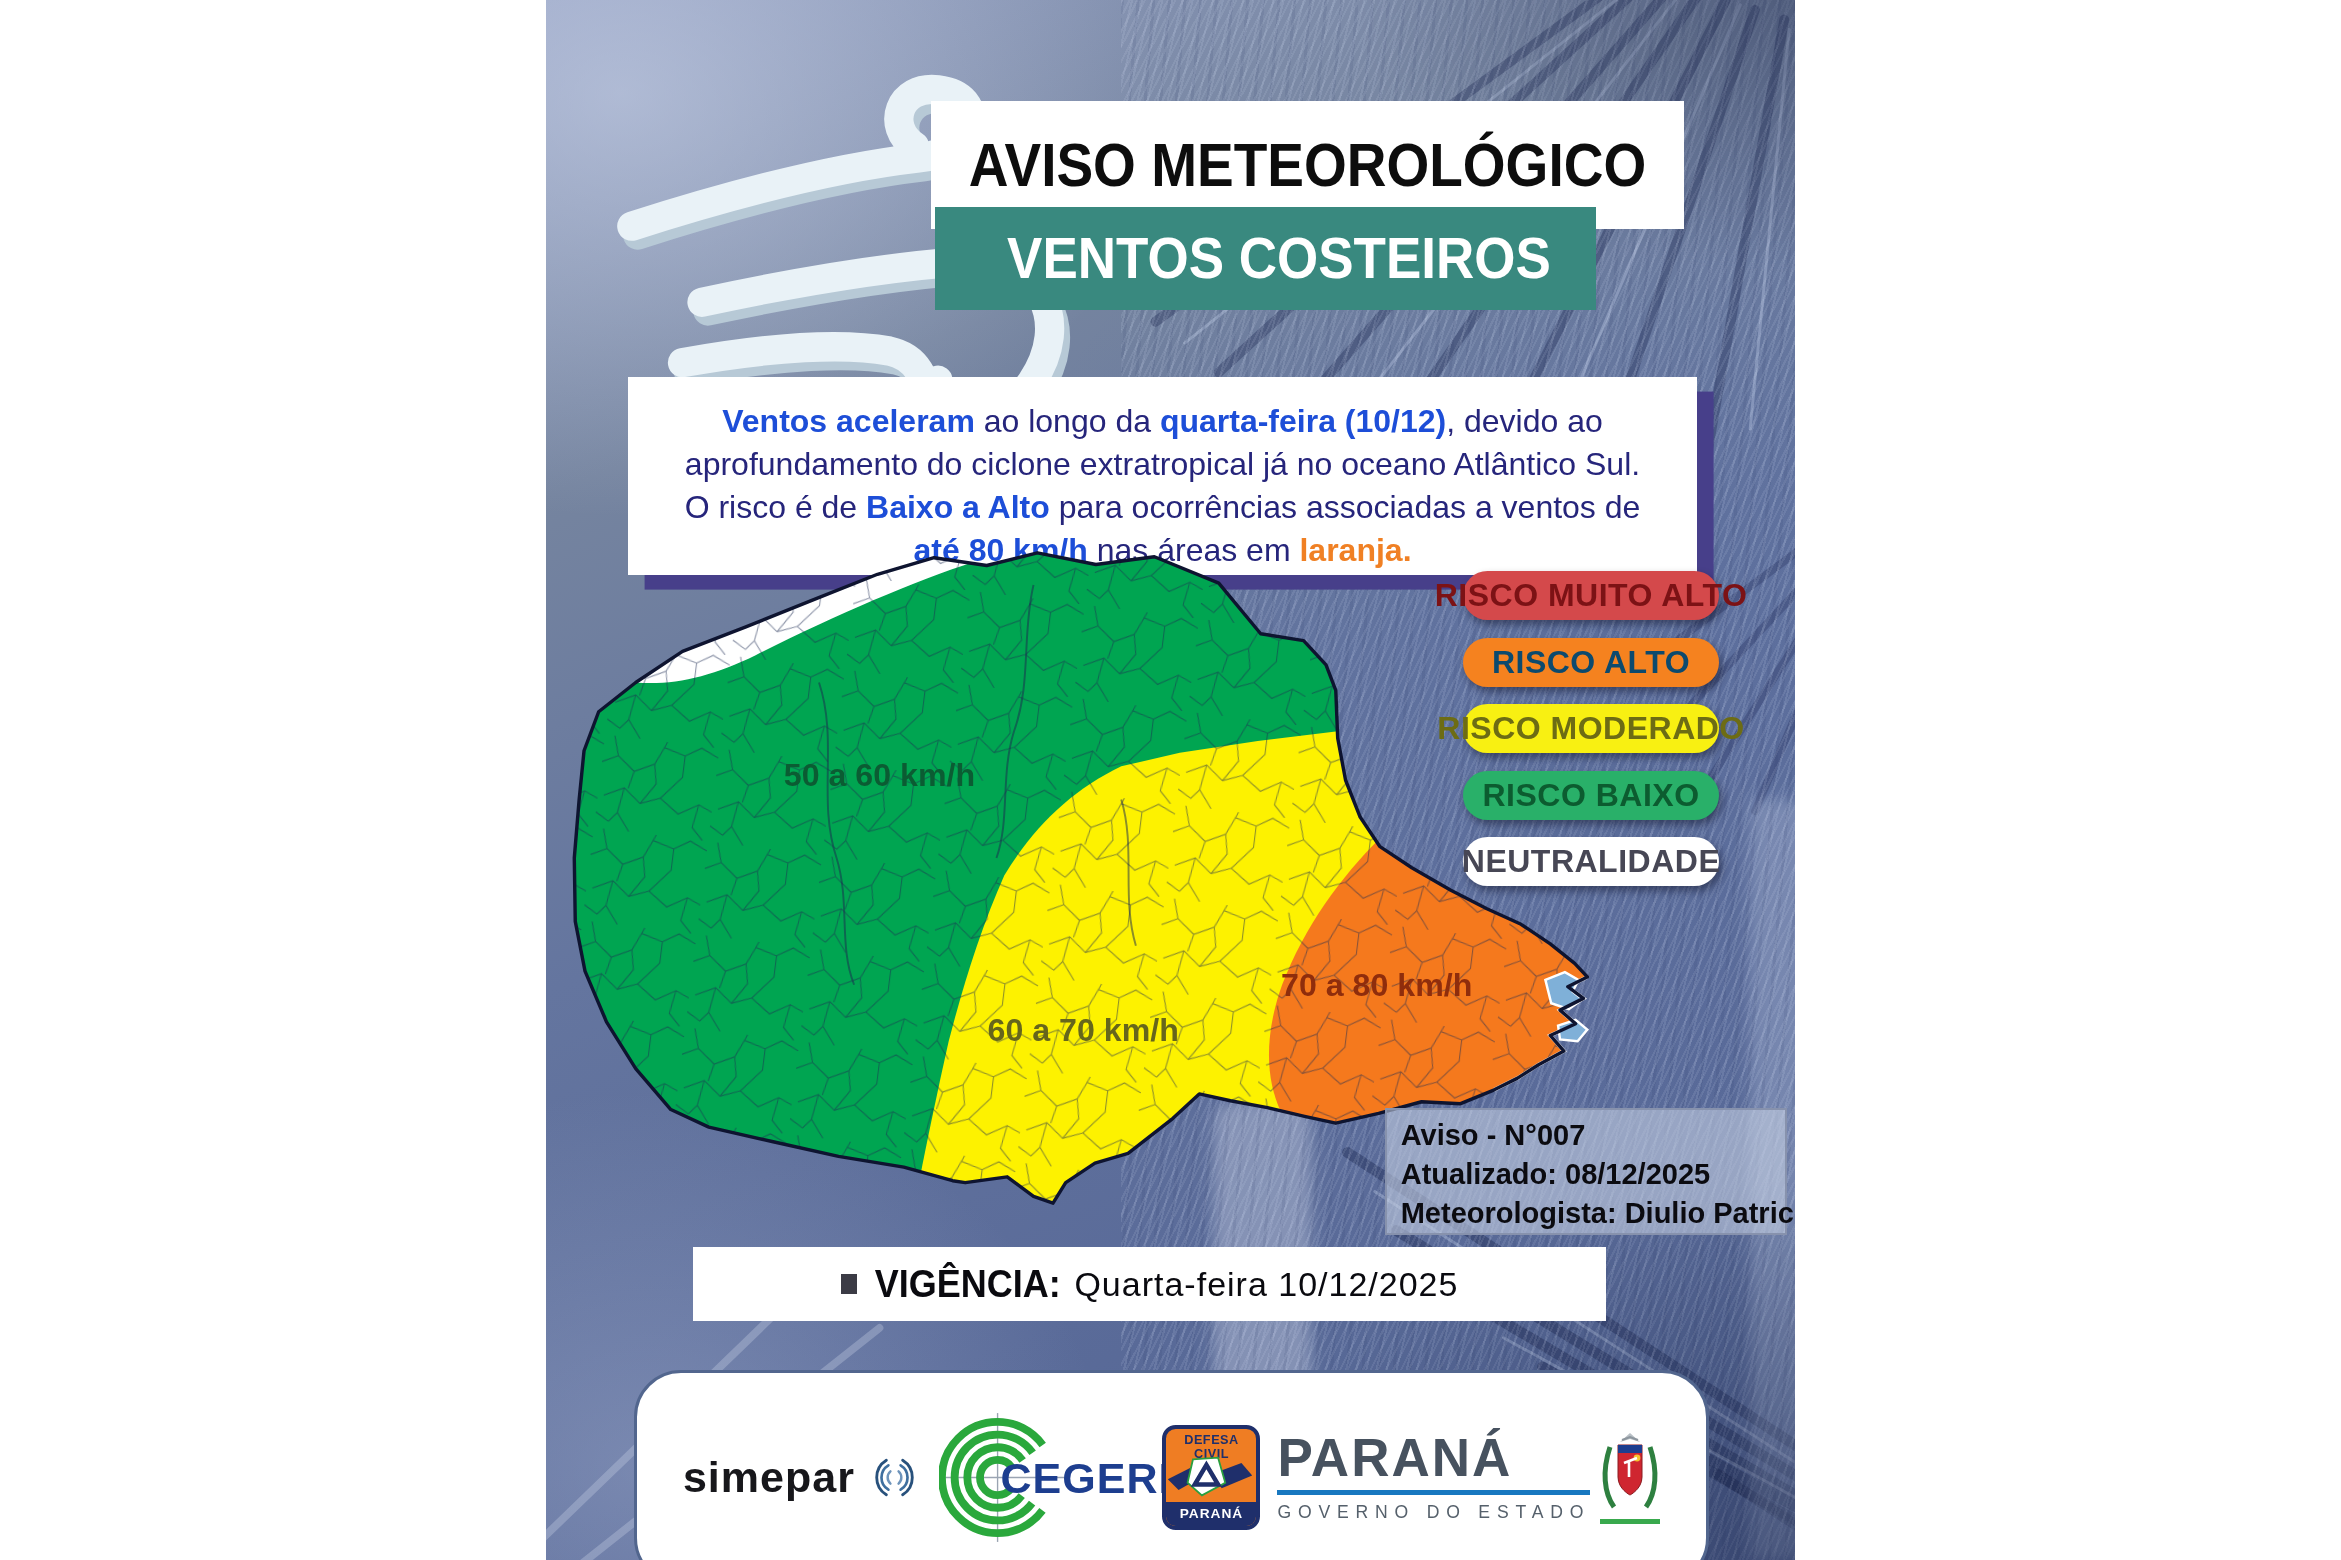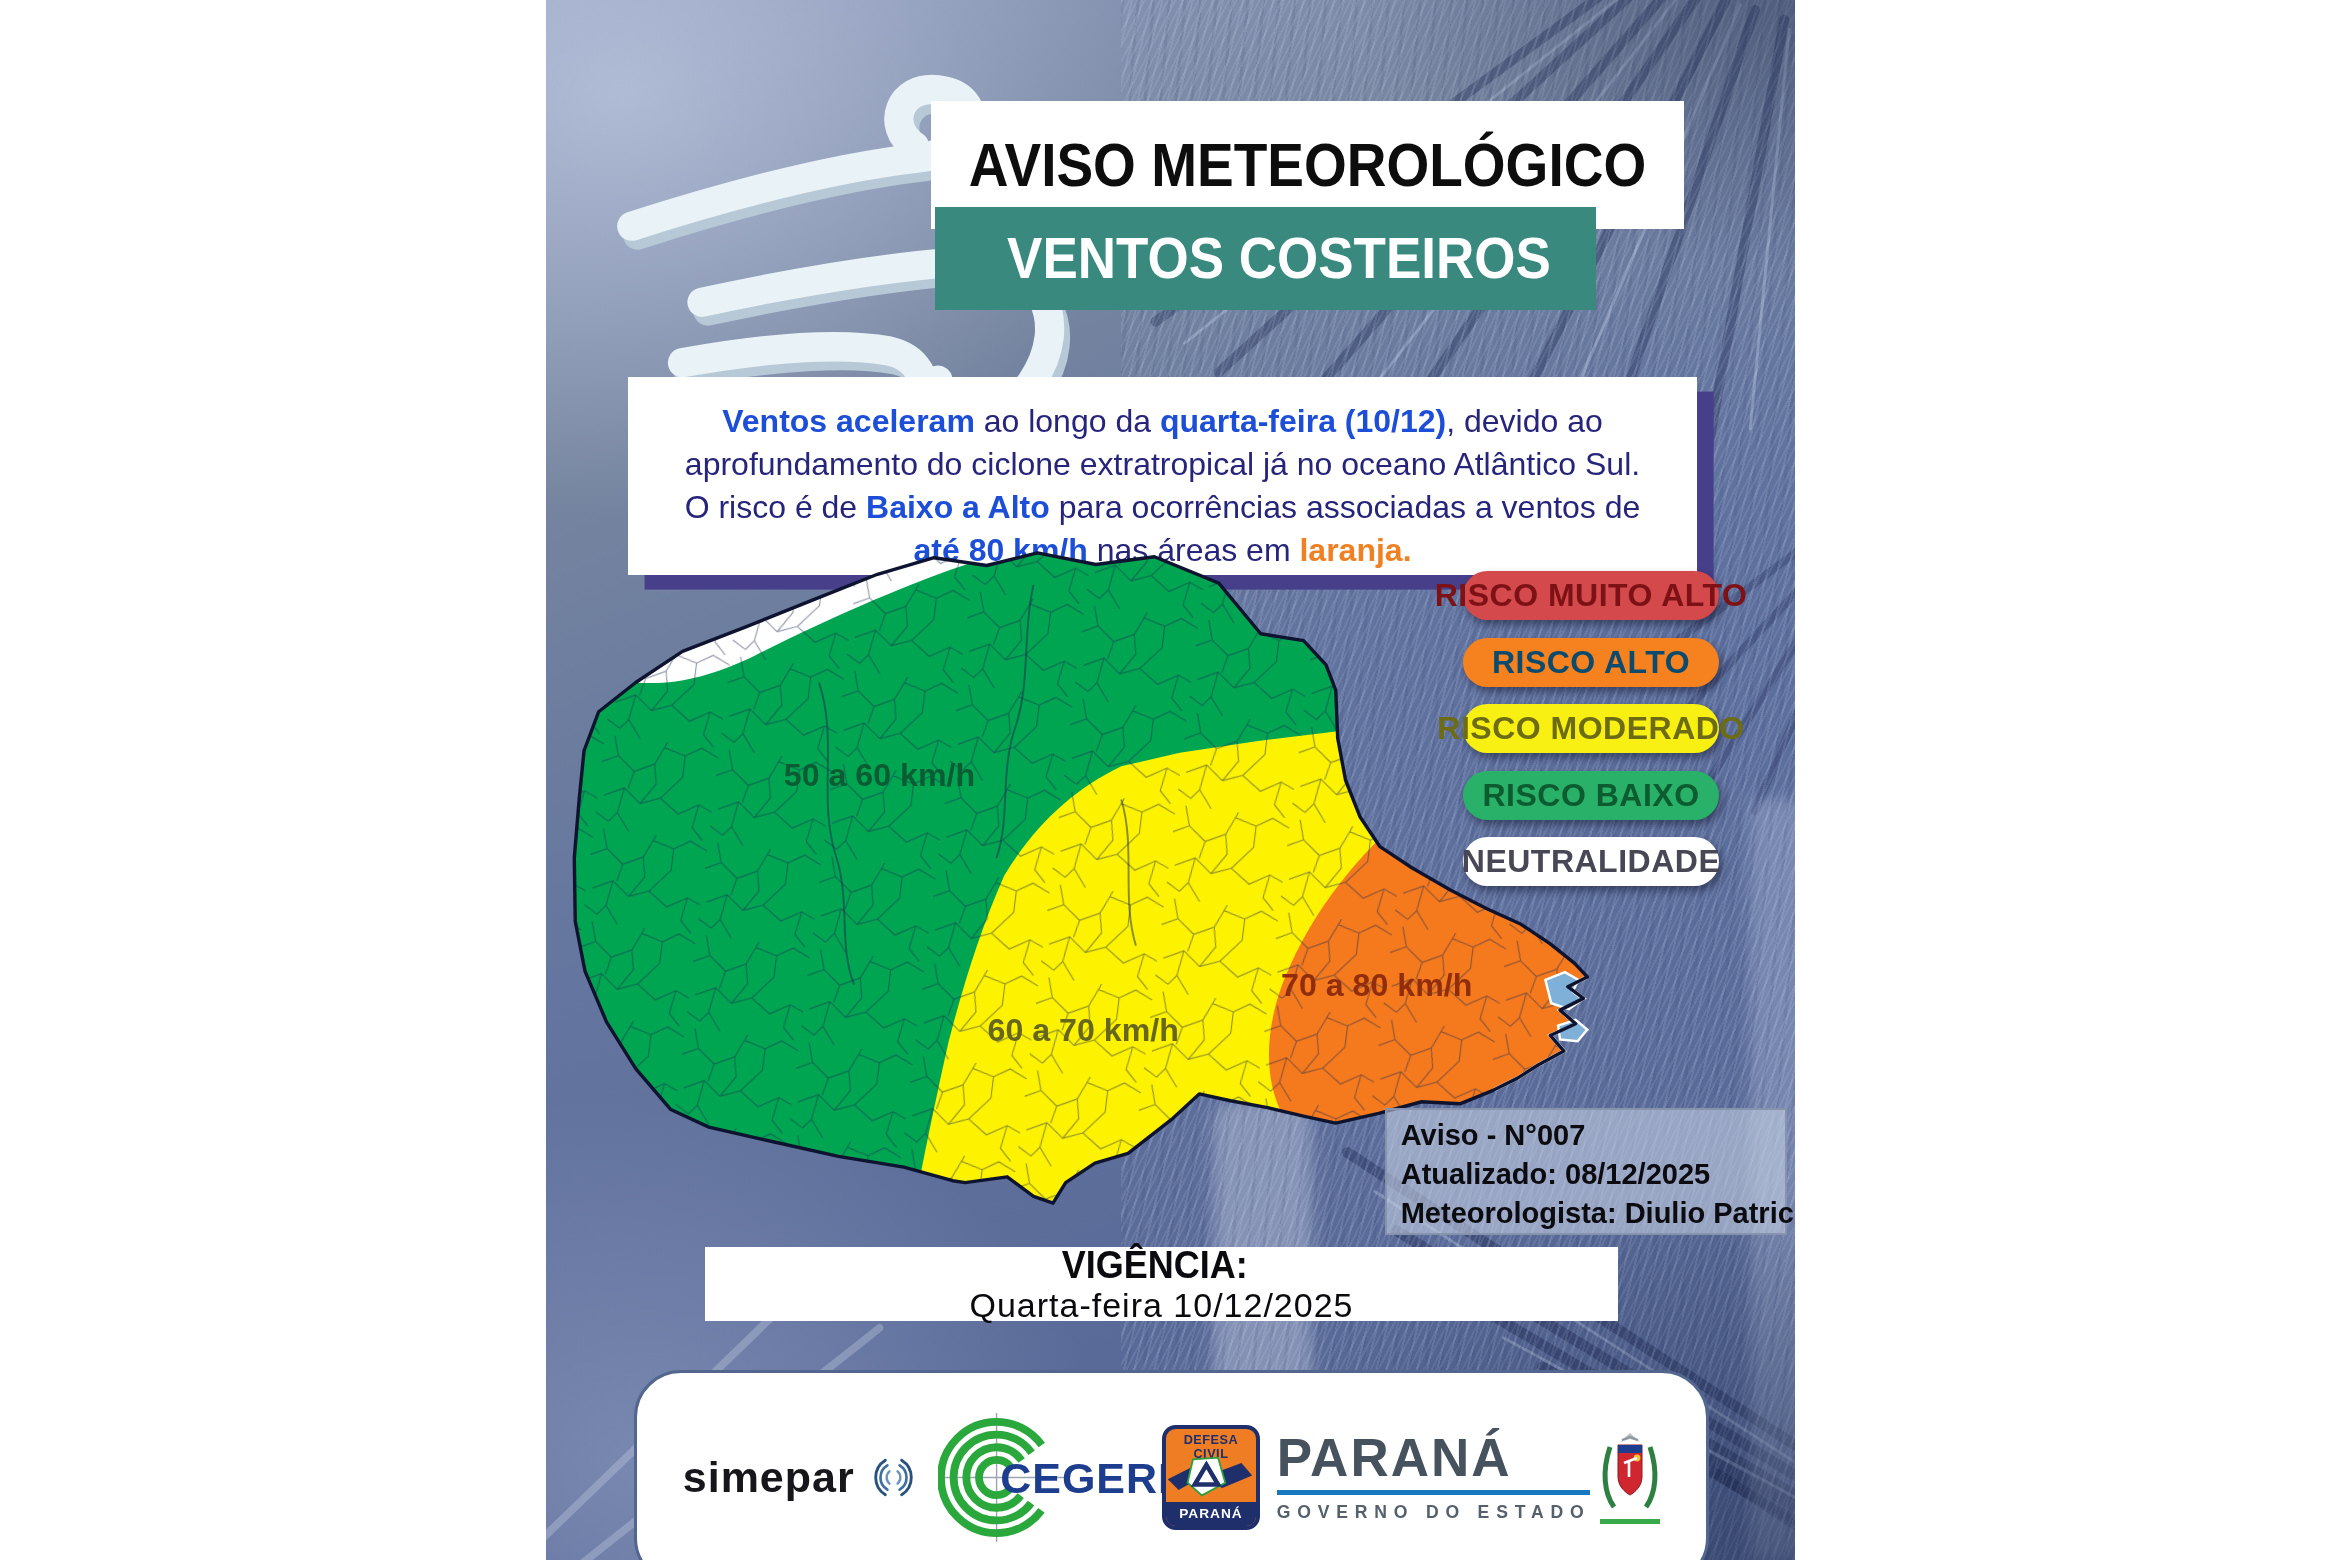--- a/index.html
+++ b/index.html
@@ -48,8 +48,8 @@
     border:2px solid #80.8;border:2px solid #8792ad;box-sizing:border-box;padding:5.9px 13.7px;}
   .info-box div{font-size:29px;font-weight:700;color:#0b0b10;line-height:39px;white-space:nowrap;}
   
-  .validity{position:absolute;left:159px;top:1247px;width:913px;height:74px;background:#ffffff;
-    display:flex;align-items:center;justify-content:center;flex-direction:column;}
+  .validity{position:absolute;left:147px;top:1247px;width:913px;height:74px;background:#ffffff;
+    display:flex;align-items:center;justify-content:center;}
   .validity .bullet{width:16.6px;height:19.5px;background:#3b3b45;margin-right:17.6px;}
   .validity .lab{font-size:36px;font-weight:900;color:#0a0a0f;margin-right:13.7px;transform:scaleY(1.08);white-space:nowrap;}
   .validity .val{font-size:34px;font-weight:400;color:#0a0a0f;letter-spacing:1px;white-space:nowrap;}

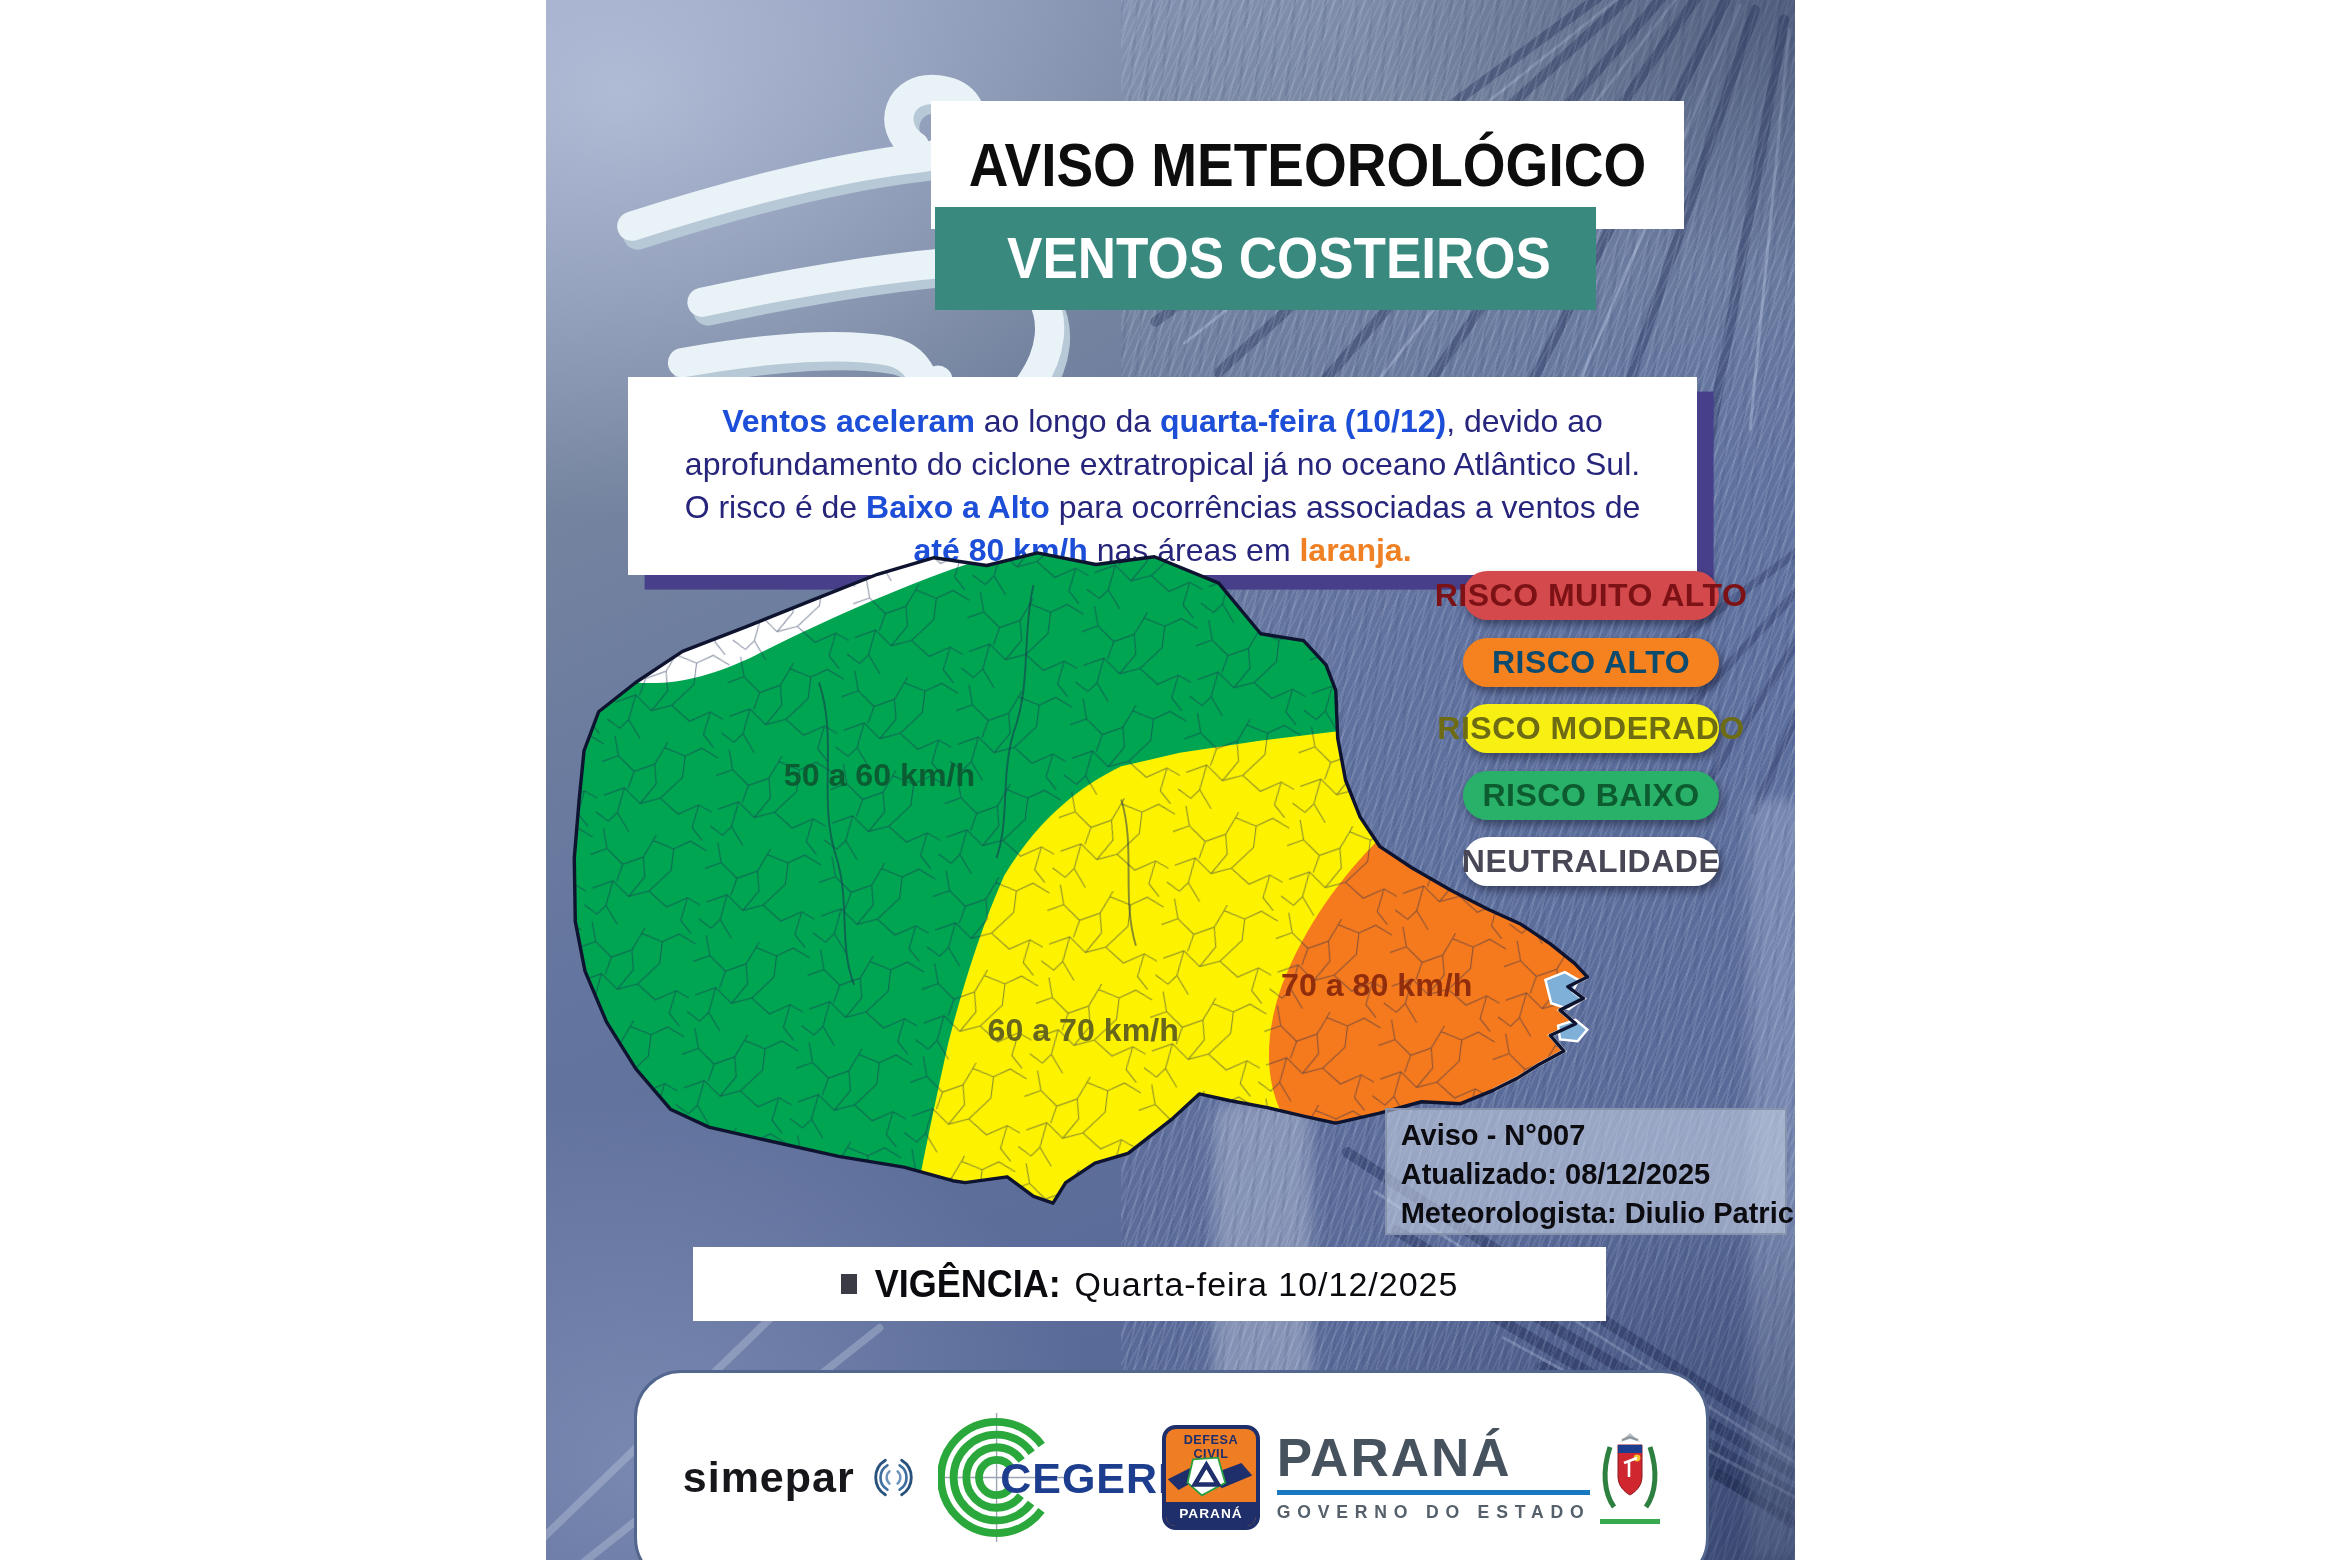--- a/index.html
+++ b/index.html
@@ -69,7 +69,7 @@
   .parana-left{display:flex;flex-direction:column;}
   .parana-title{font-size:53px;font-weight:900;color:#47525f;letter-spacing:2px;line-height:53px;}
   .parana-blue{height:5.9px;background:#1878c0;margin-top:5.9px;}
-  .parana-sub{font-size:17.6px;font-weight:700;color:#55606b;letter-spacing:6.8px;margin-top:6.8px;white-space:nowrap;}
+  .parana-sub{font-size:17.6px;font-weight:400;color:#55606b;letter-spacing:6.8px;margin-top:6.8px;white-space:nowrap;}
   .parana-crest{margin-left:9.8px;display:flex;flex-direction:column;align-items:center;}
   .parana-green{height:5.9px;width:60px;background:#39a94d;margin-top:3.9px;}
 </style>

